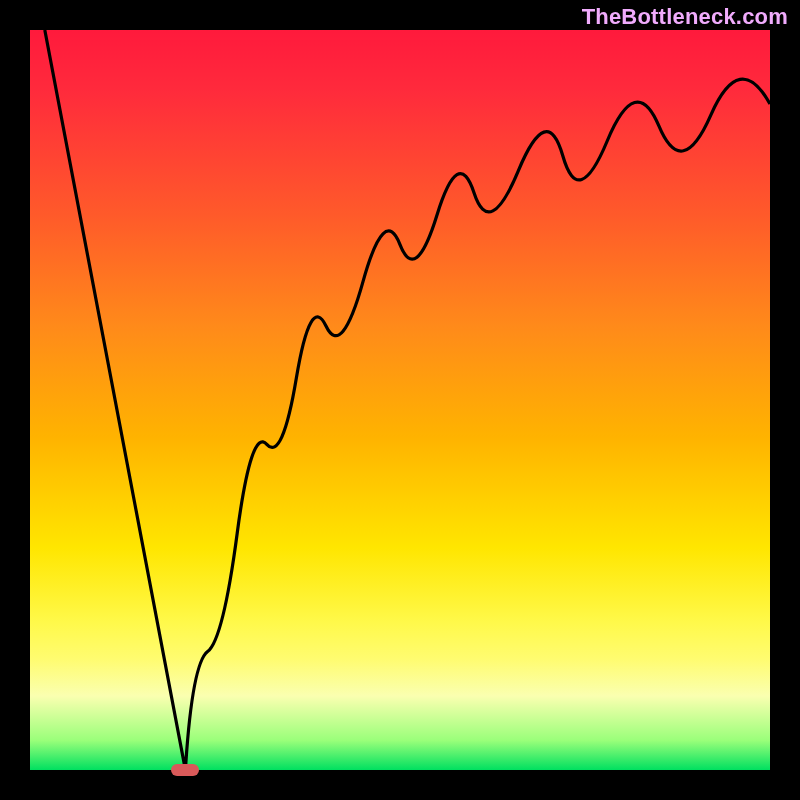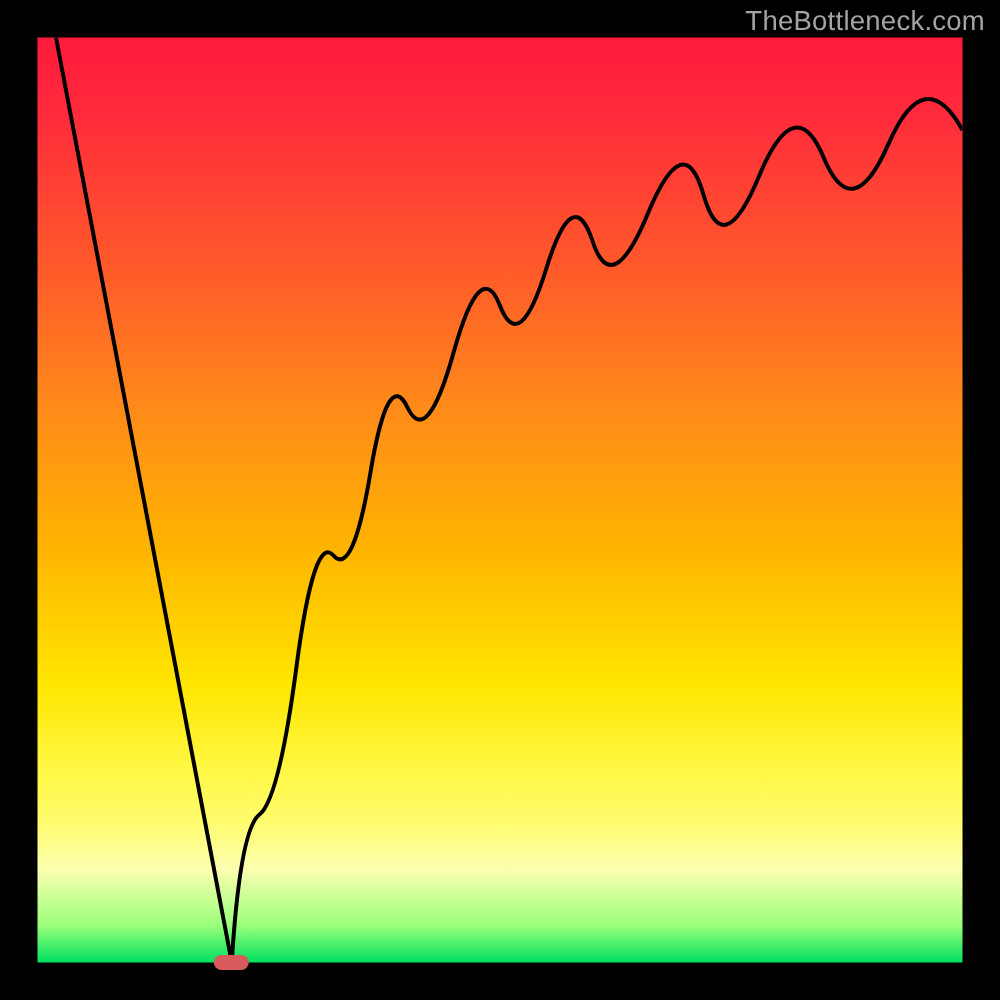--- a/index.html
+++ b/index.html
@@ -42,8 +42,8 @@
     top: 4px;
     right: 12px;
     font-size: 22px;
-    color: #a3a3a3;
-    font-weight: 400;
+    color: #f0abfc;
+    font-weight: 700;
     letter-spacing: 0.2px;
   }
   .marker {

